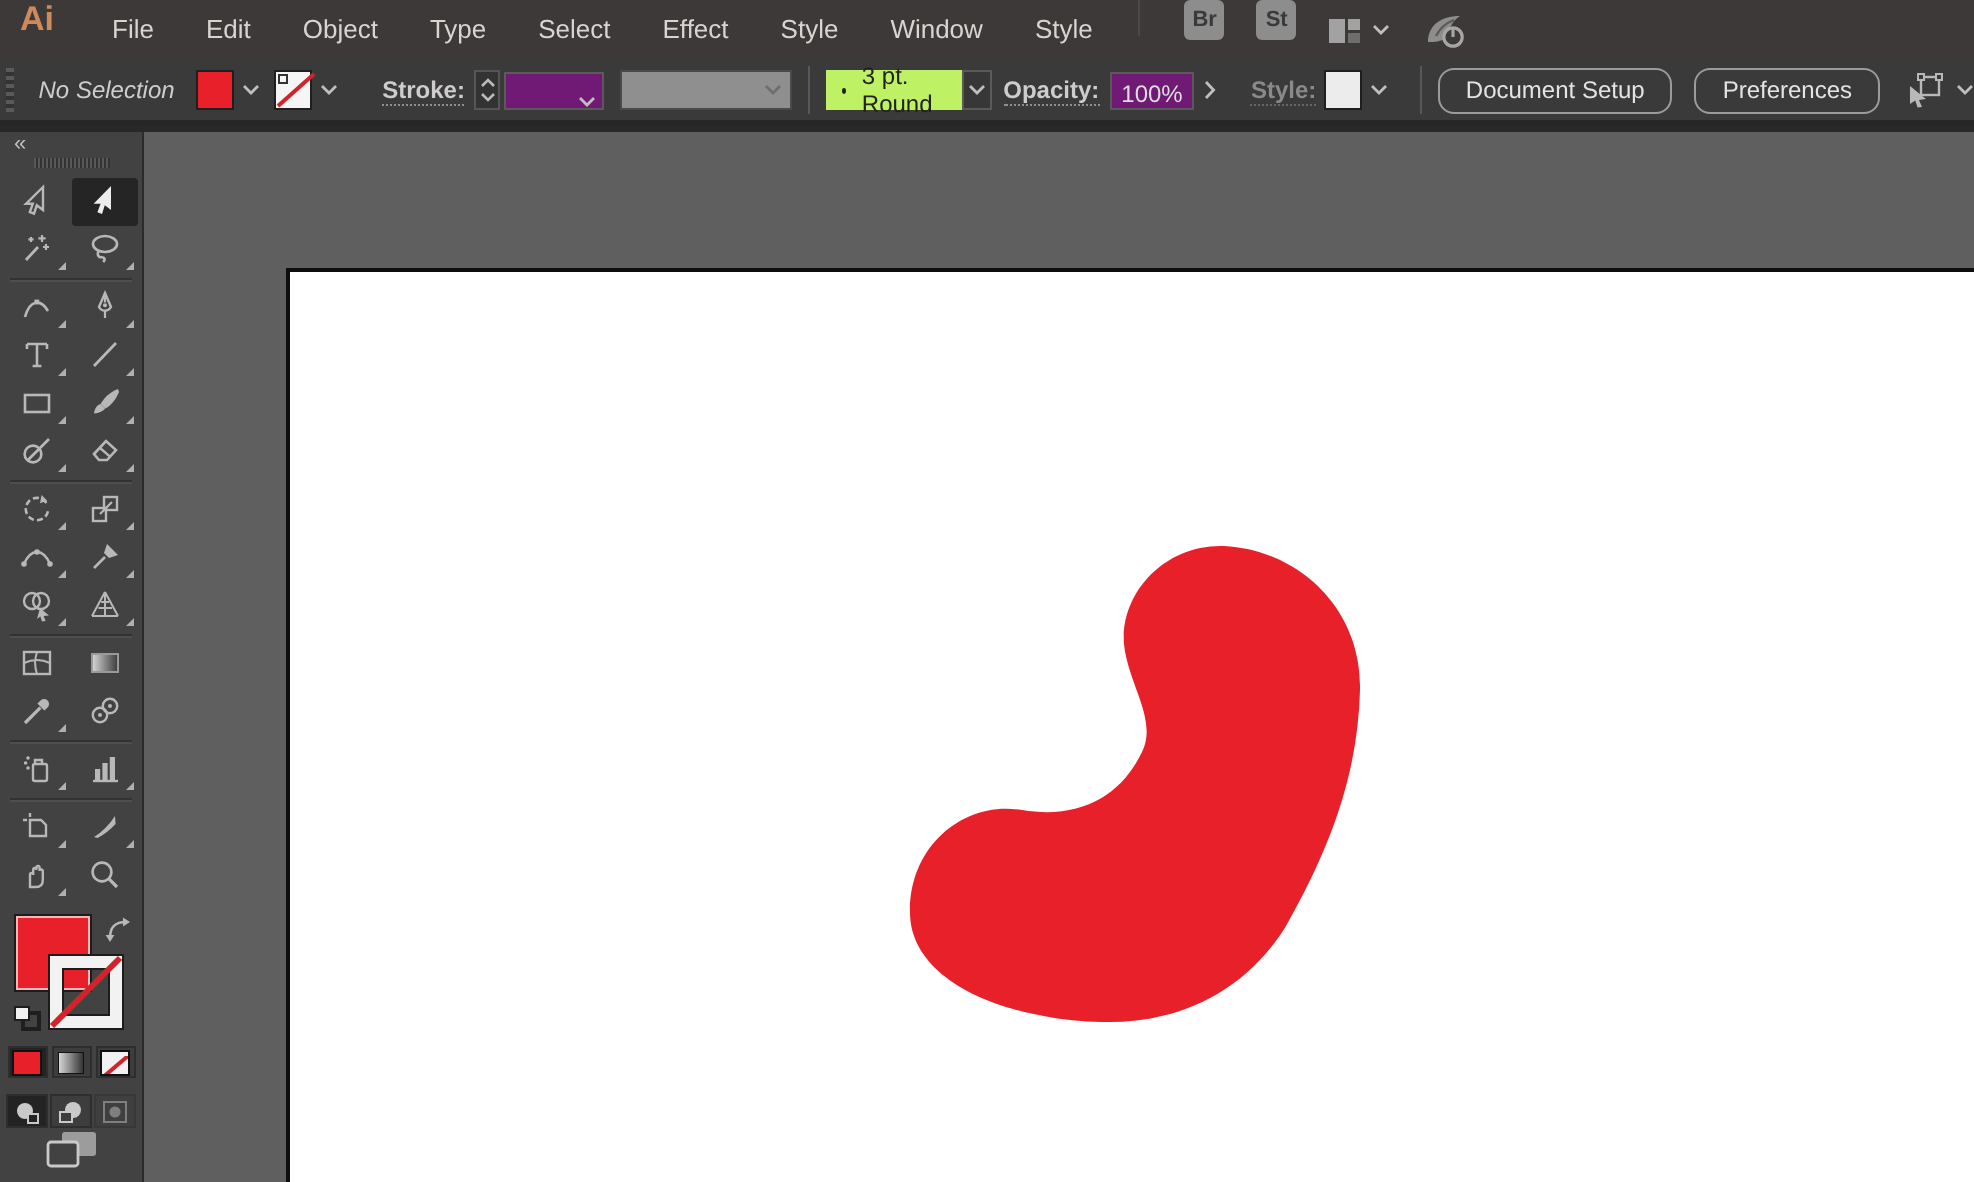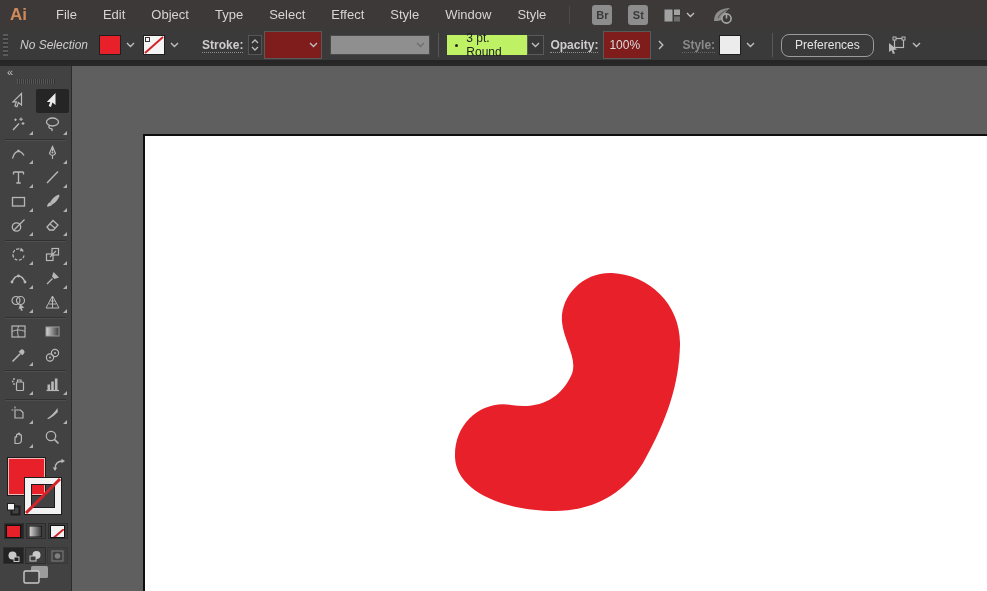--- a/index.html
+++ b/index.html
@@ -7,7 +7,7 @@
   .app { position:relative; width:987px; height:591px; overflow:hidden; background:#5f5f5f; }
 
   
-  .menubar { height:30px; background:#3c3938; display:flex; align-items:center; padding-left:10px; }
+  .menubar { height:30px; background:#3c3938; display:flex; padding-left:10px; }
   .ai-logo { color:#cf8a5c; font-weight:bold; font-size:17px; margin-right:16px; letter-spacing:0; }
   .menu-item { color:#d8d4d1; font-size:13px; padding:0 13px; line-height:30px; cursor:default; }
   .mb-sep { width:1px; height:18px; background:#4c4947; margin:0 6px 0 10px; }

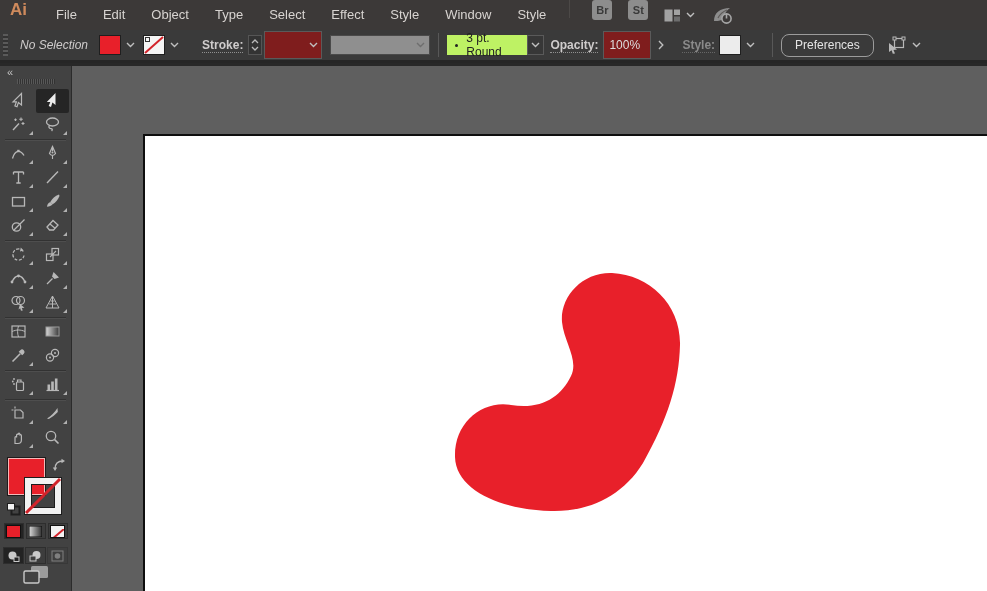--- a/index.html
+++ b/index.html
@@ -32,7 +32,7 @@
   .cb-label.disabled { color:#8a8a8a; border-bottom-color:#666; }
   .stepper { width:14px; height:20px; background:#333; border:1px solid #555; display:flex; flex-direction:column;
        align-items:center; justify-content:space-evenly; margin-right:2px; }
-  .field-dark { height:28px; background:#7f1d1d; border:1px solid #5a5a5a; display:flex; align-items:center; color:#ddd; }
+  .field-dark { height:19px; background:#701a75; border:1px solid #5a5a5a; display:flex; align-items:flex-end; color:#ddd; }
   .weight-field { width:58px; justify-content:flex-end; padding-right:3px; }
   .profile-field { width:100px; height:20px; border:1px solid #4a4a4a; background:#8f8f8f; display:flex;
        align-items:center; justify-content:flex-end; margin-left:8px; }

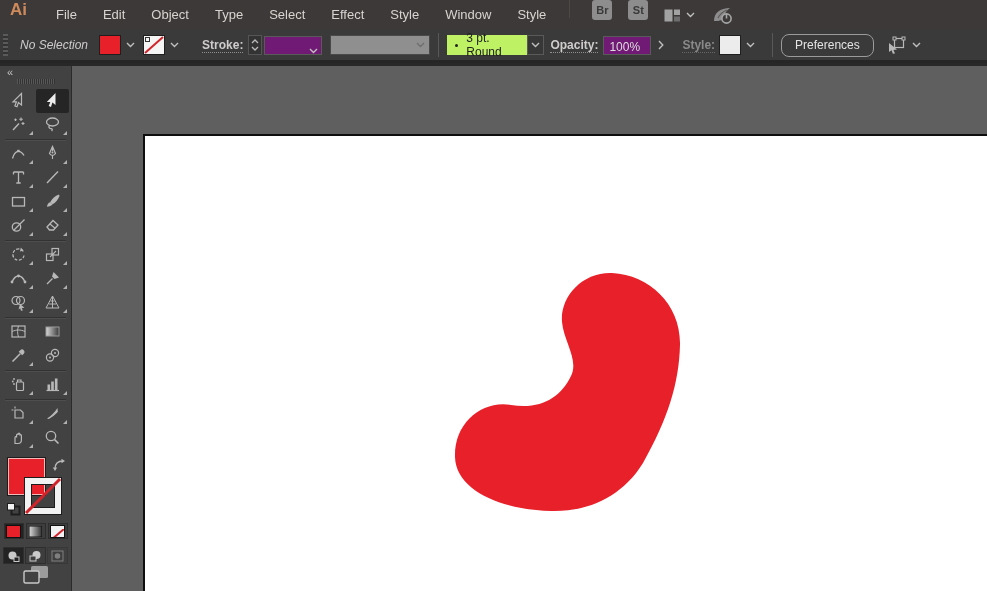--- a/index.html
+++ b/index.html
@@ -217,6 +217,7 @@
 
     <div class="cb-vsep"></div>
 
+    <button class="cb-btn">Document Setup</button>
     <button class="cb-btn">Preferences</button>
 
     <div style="display:flex;align-items:center">

